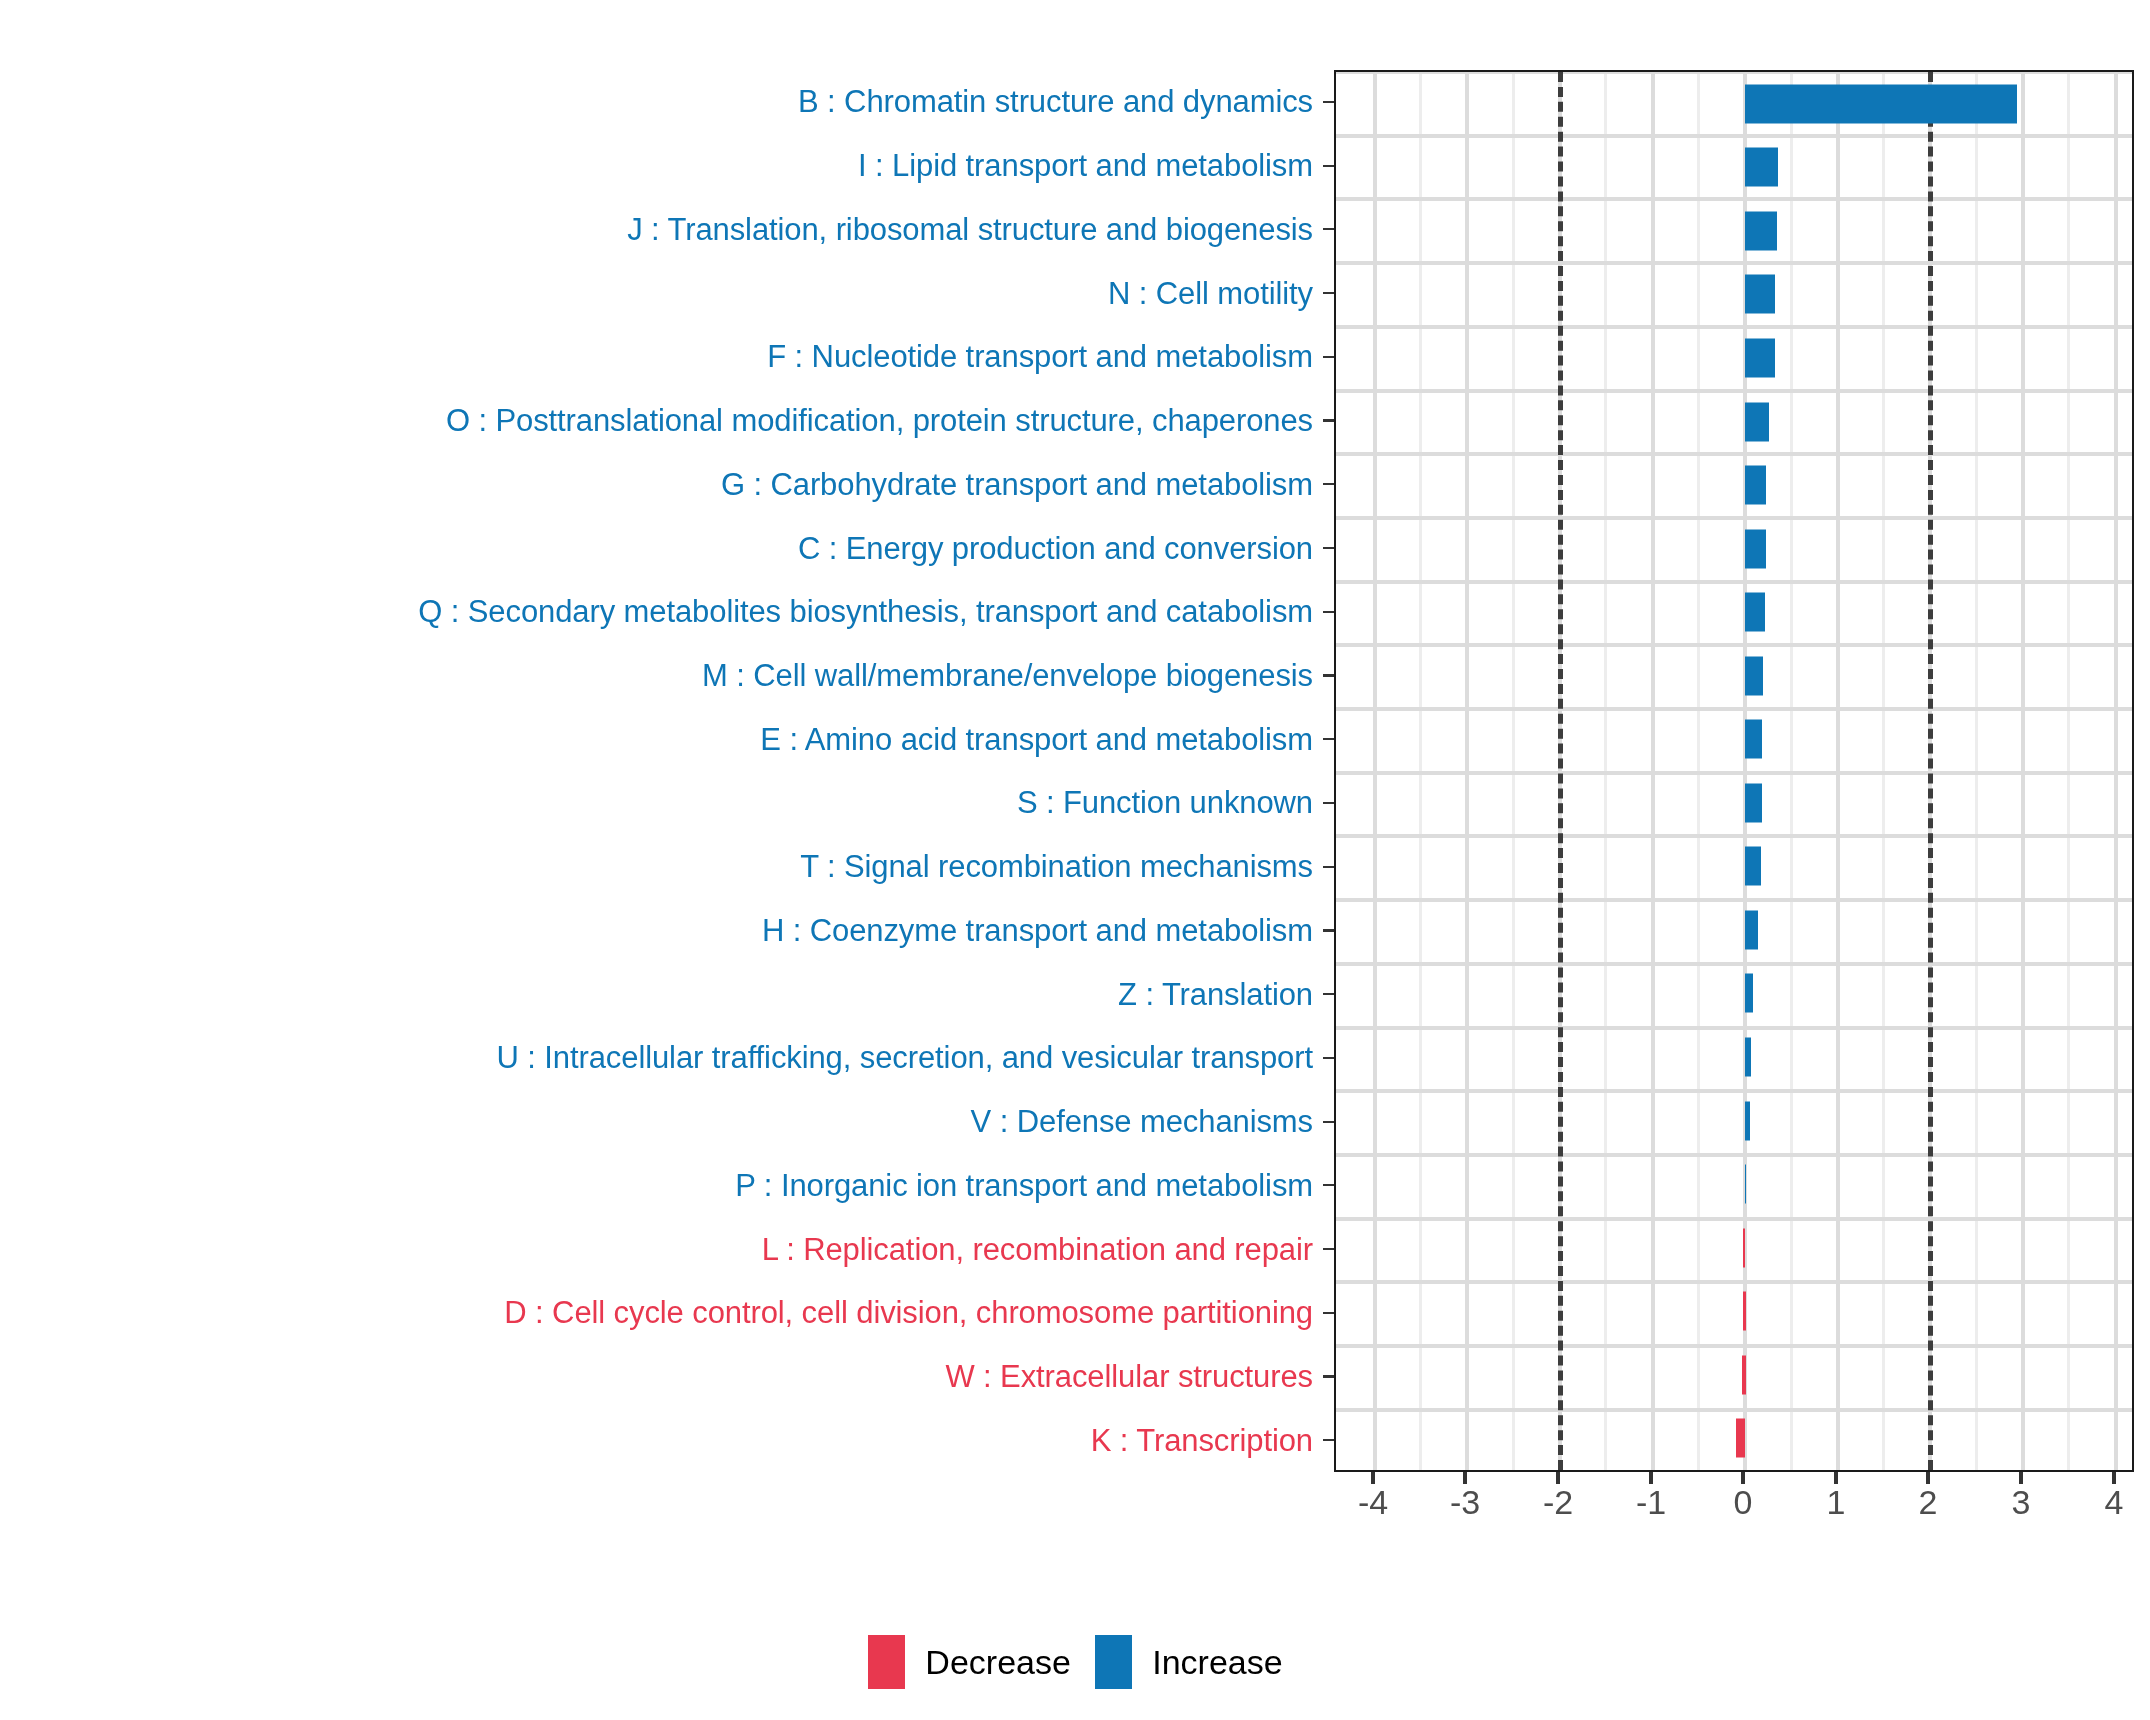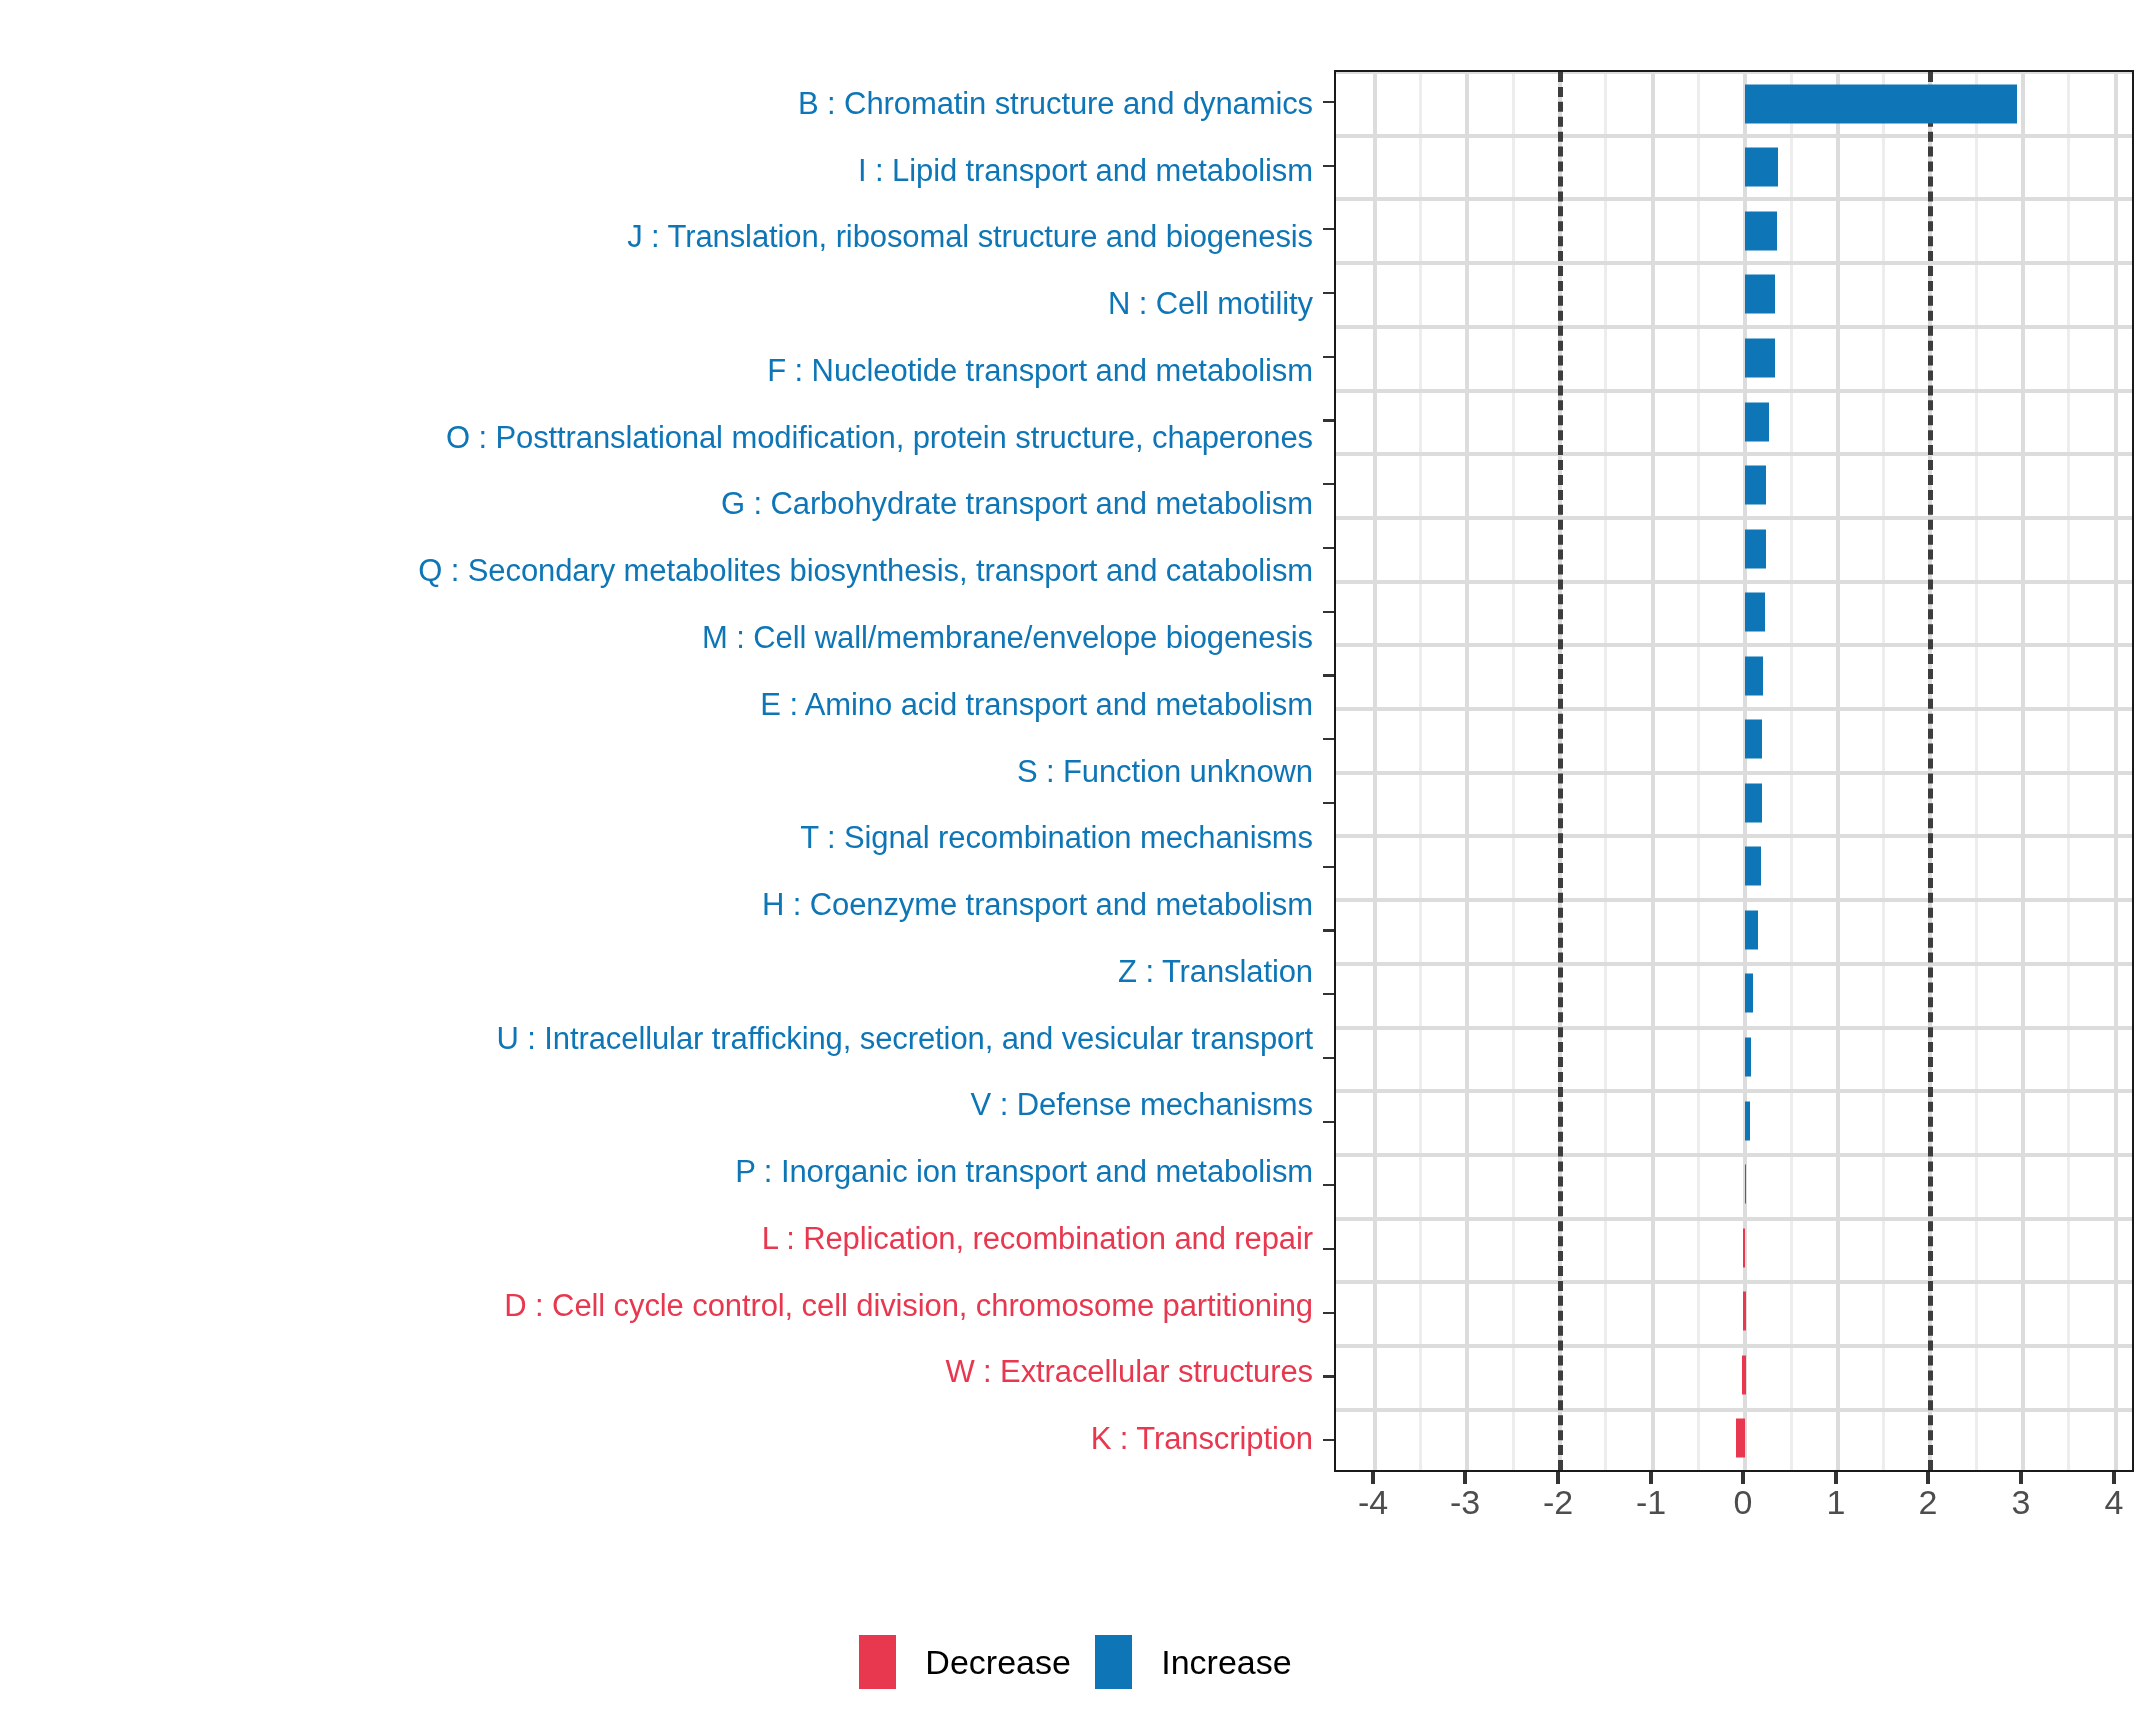--- a/index.html
+++ b/index.html
@@ -230,6 +230,9 @@
       </div>
       <div class="ylabel-row">
         <span class="ylabel-text increase">G : Carbohydrate transport and metabolism</span>
+      </div>
+      <div class="ylabel-row">
+        <span class="ylabel-text increase">C : Energy production and conversion</span>
       </div>
       <div class="ylabel-row">
         <span class="ylabel-text increase">Q : Secondary metabolites biosynthesis, transport and catabolism</span>

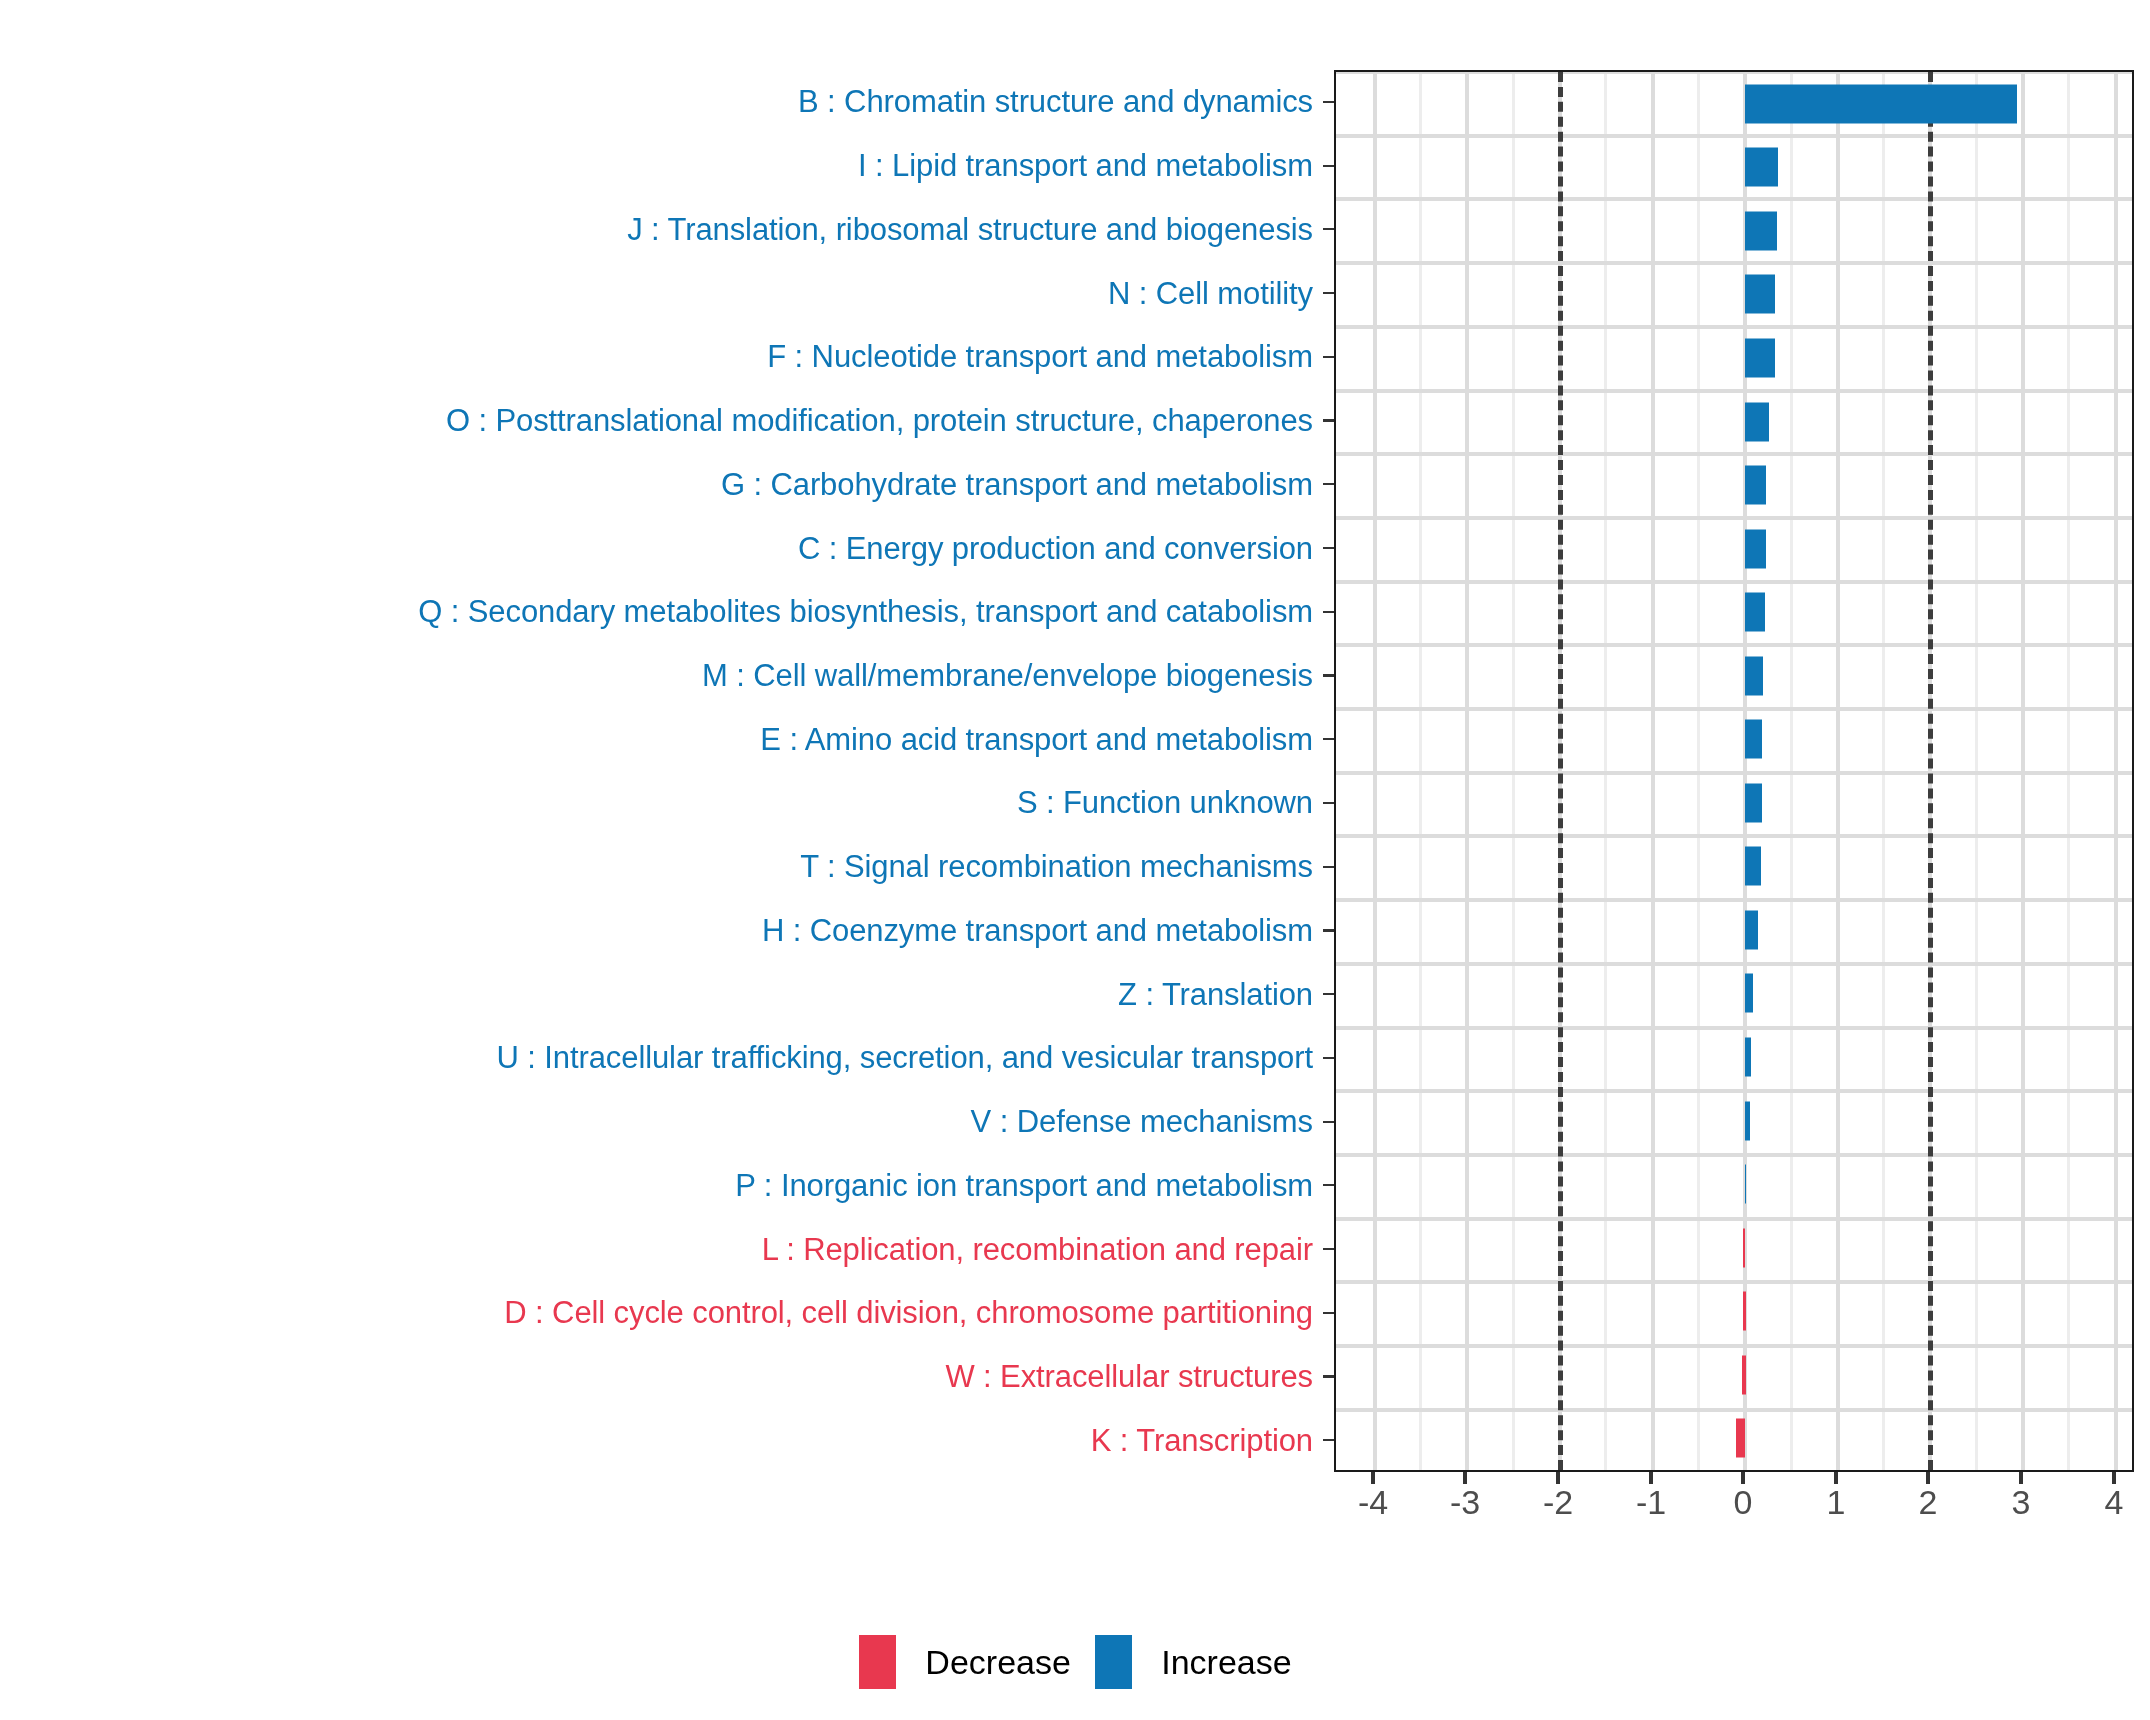--- a/index.html
+++ b/index.html
@@ -189,7 +189,7 @@
   .legend-entry {
     display: flex;
     align-items: center;
-    gap: 29px;
+    gap: 20px;
   }
   .legend-swatch {
     width: 37px;

